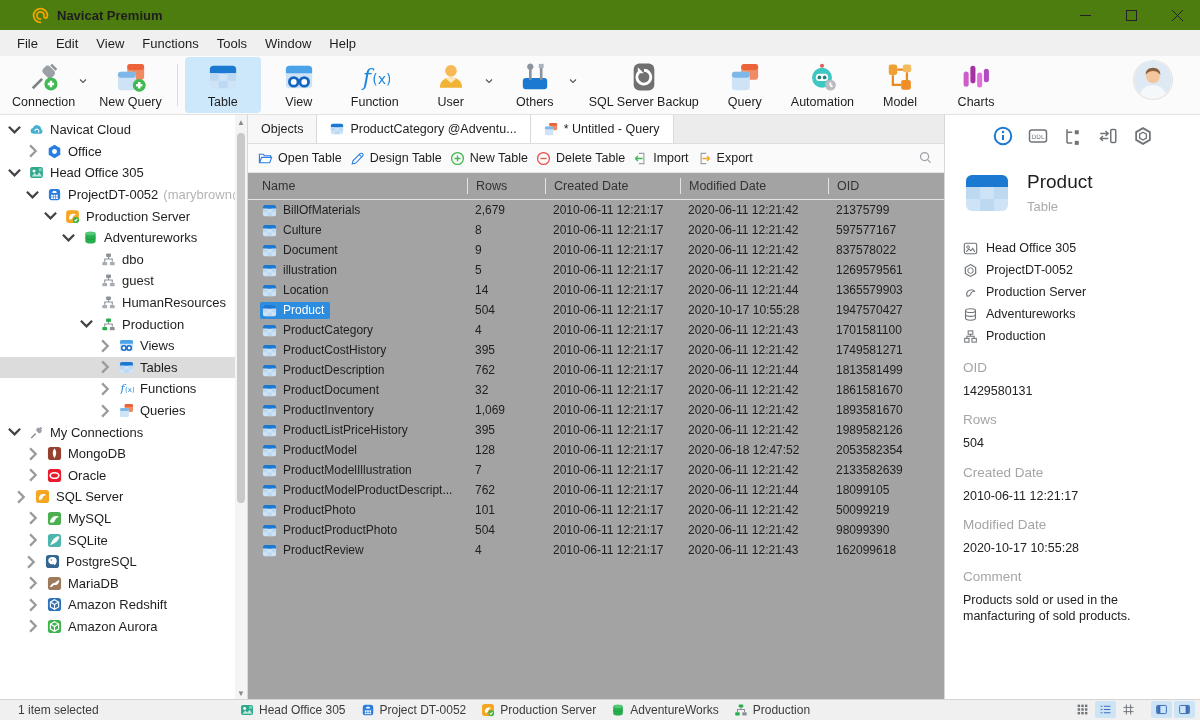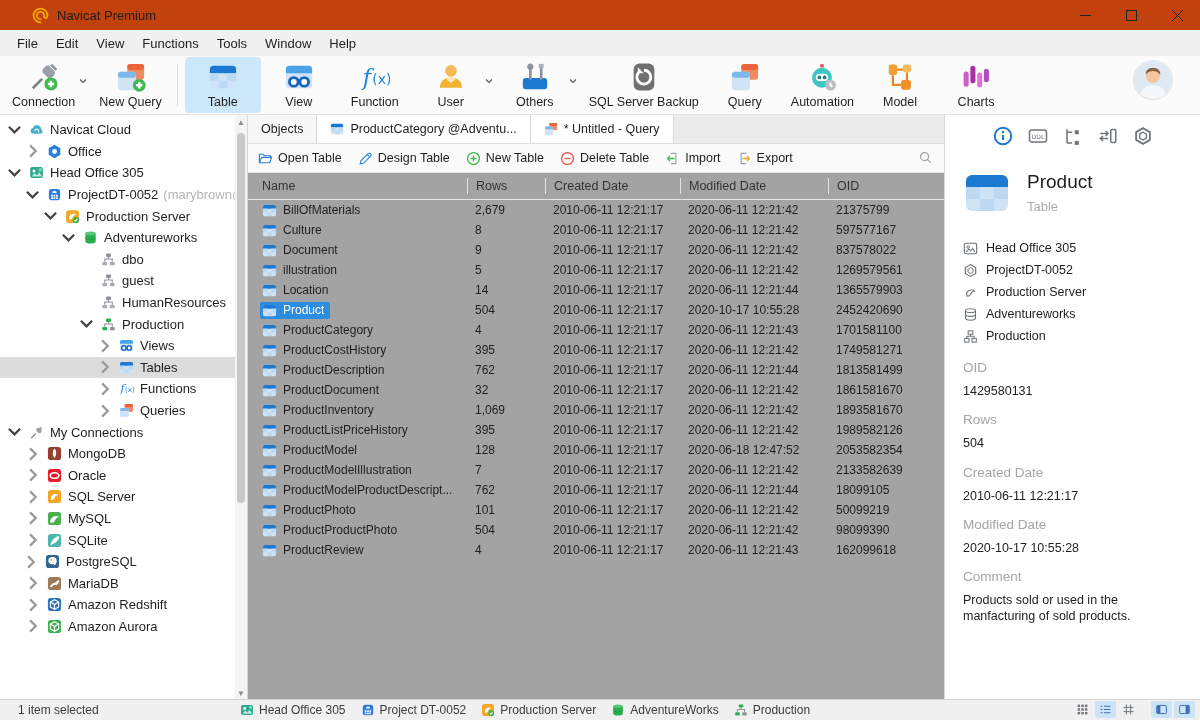--- a/index.html
+++ b/index.html
@@ -10,7 +10,7 @@
   .ico svg{width:100%;height:100%;display:block;}
 
   
-  .titlebar{position:absolute;top:0;left:0;right:0;height:30px;background:#c2410c;display:flex;align-items:center;padding-left:32px;}
+  .titlebar{position:absolute;top:0;left:0;right:0;height:30px;background:#4d7c0f;display:flex;align-items:center;padding-left:32px;font-weight:bold;}
   .tb-title{margin-left:8px;font-size:13px;}
   .win-btns{position:absolute;right:0;top:0;height:30px;display:flex;}
   .win-btn{width:46px;height:30px;display:flex;align-items:center;justify-content:center;}

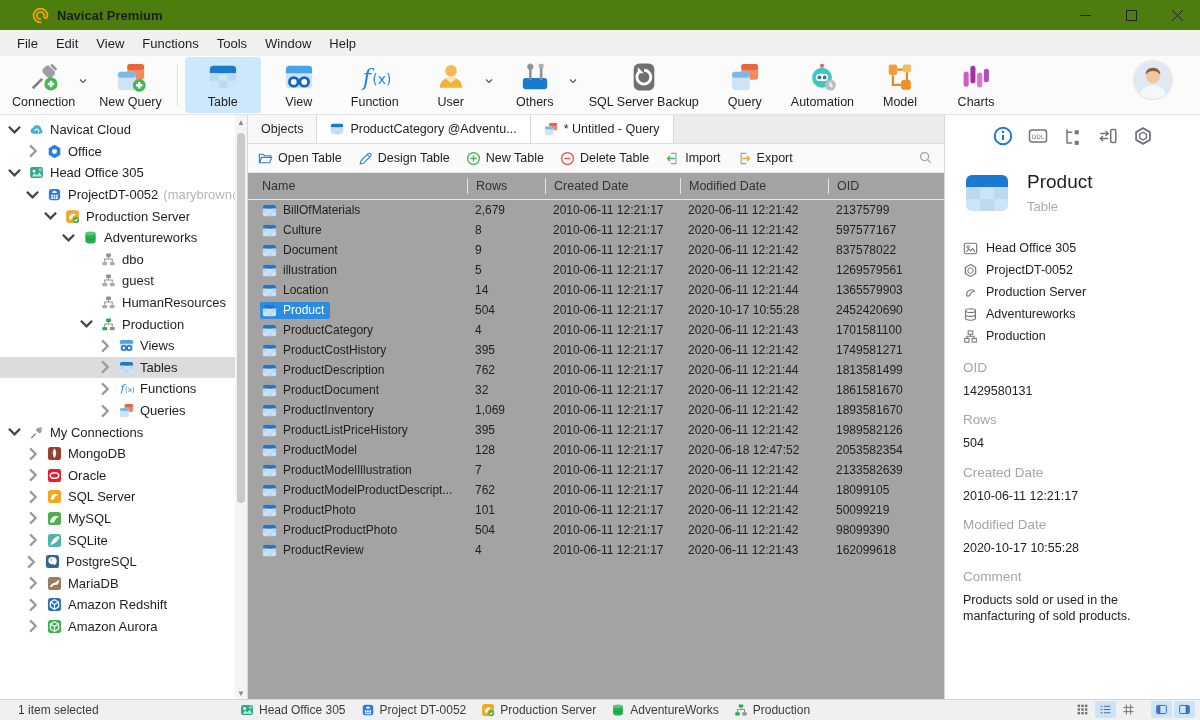--- a/index.html
+++ b/index.html
@@ -46,7 +46,7 @@
   .tabs{height:28px;background:#ececec;display:flex;border-bottom:1px solid #dedede;}
   .tab{display:flex;align-items:center;gap:6px;padding:0 13px;font-size:12.5px;border-right:1px solid #d9d9d9;background:#fff;}
   .tab.active{background:#f7f7f7;}
-  .objbar{height:28px;background:#fafafa;border-bottom:1px solid #e5e5e5;display:flex;align-items:center;padding-left:10px;gap:16px;position:relative;}
+  .objbar{height:28px;background:#fafafa;border-bottom:1px solid #e5e5e5;display:flex;align-items:center;padding-left:10px;gap:8px;position:relative;}
   .obj-btn{display:flex;align-items:center;gap:5px;font-size:12.5px;white-space:nowrap;}
   .obj-search{position:absolute;right:12px;top:6px;width:15px;height:15px;}
   .grid-head{height:26px;display:grid;grid-template-columns:219px 78px 135px 148px 1fr;align-items:center;border-bottom:1px solid #e6e6e6;font-size:12.5px;color:#333;}

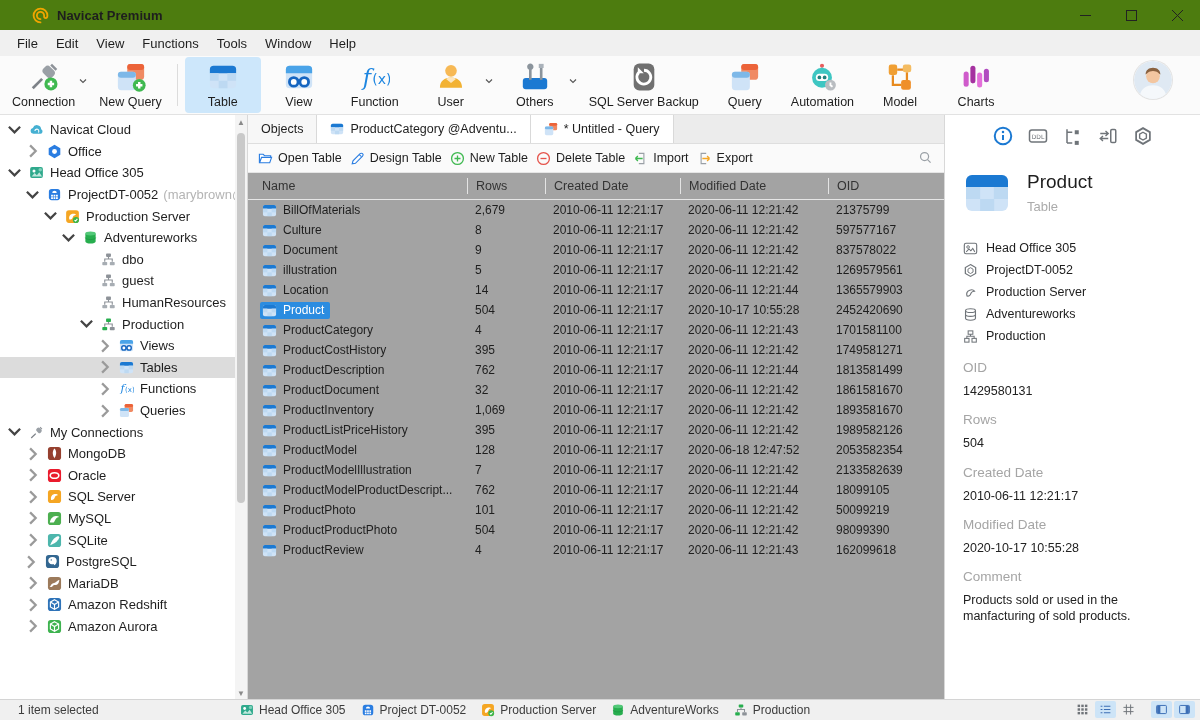--- a/index.html
+++ b/index.html
@@ -871,7 +871,7 @@
           <div class="cell">504</div>
           <div class="cell">2010-06-11 12:21:17</div>
           <div class="cell">2020-10-17 10:55:28</div>
-          <div class="cell">2452420690</div>
+          <div class="cell">1947570427</div>
         </div>
         <div class="grid-row">
           <div class="cell name-cell">

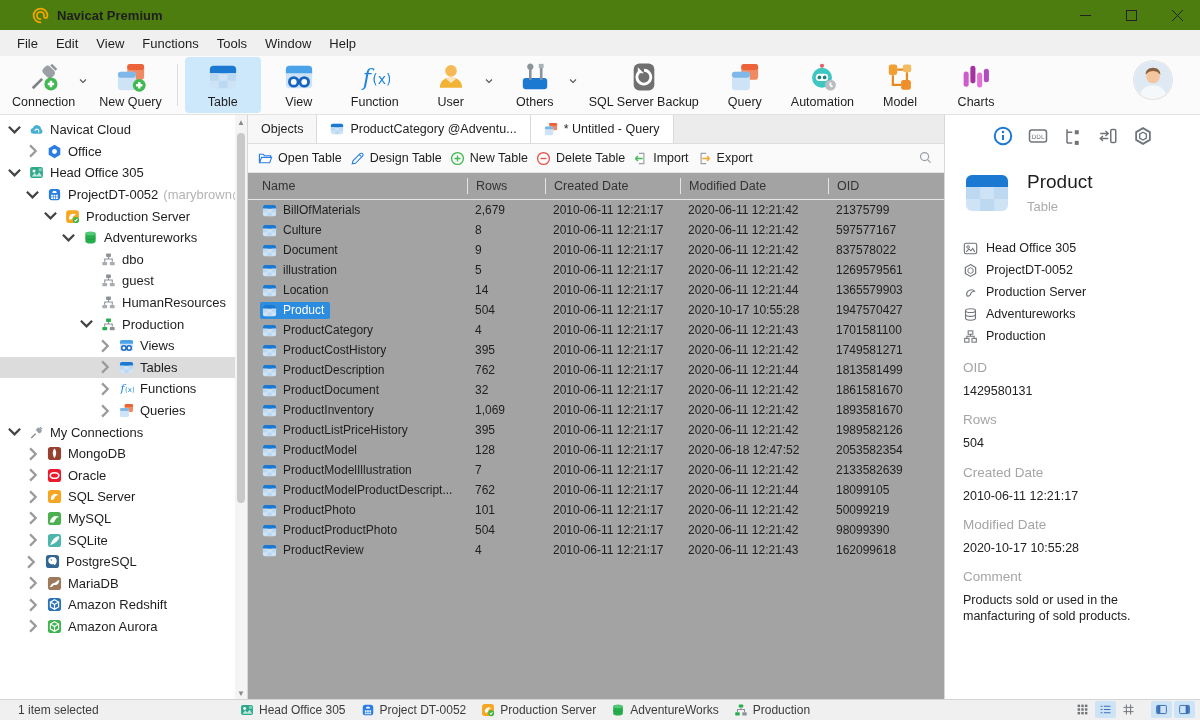--- a/index.html
+++ b/index.html
@@ -545,7 +545,7 @@
           </span>
           <span>Oracle</span>
         </div>
-        <div class="tree-row" style="padding-left:24px">
+        <div class="tree-row" style="padding-left:12px">
           <span class="tree-arrow ico">
             <svg viewBox="0 0 10 10">
               <path d="M3.5 1.5L7 5l-3.5 3.5" stroke="#9a9a9a" stroke-width="1.4" fill="none"></path>

